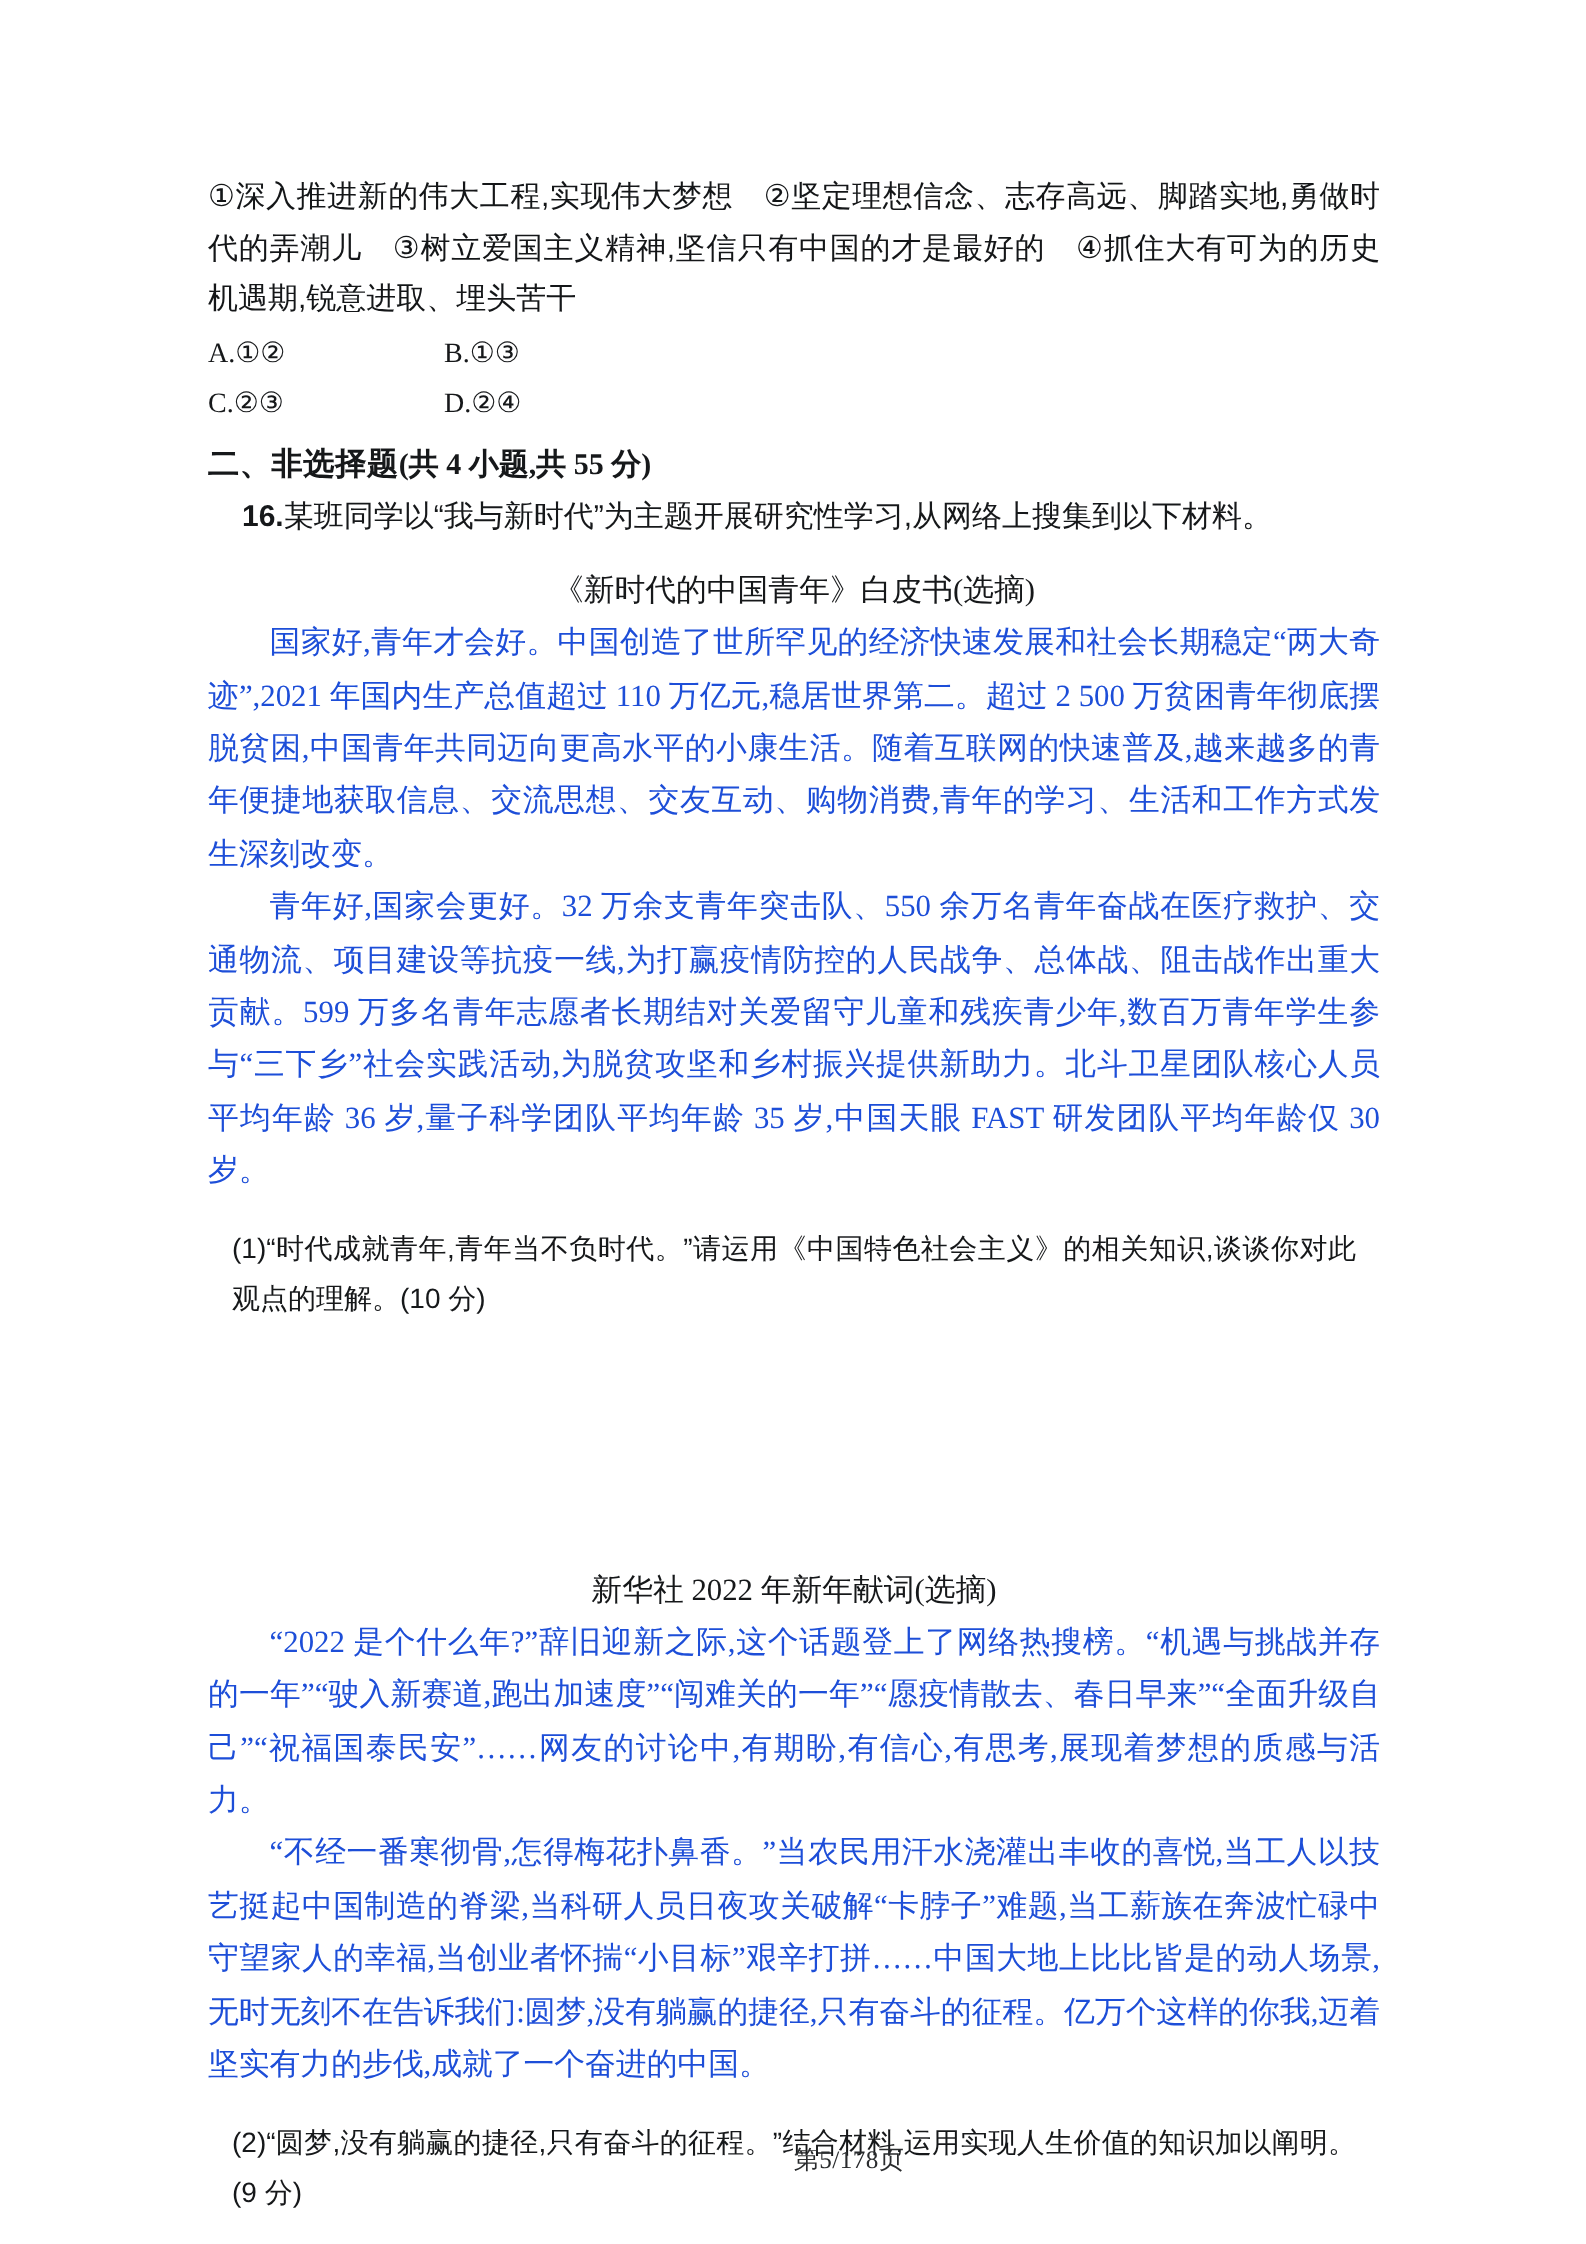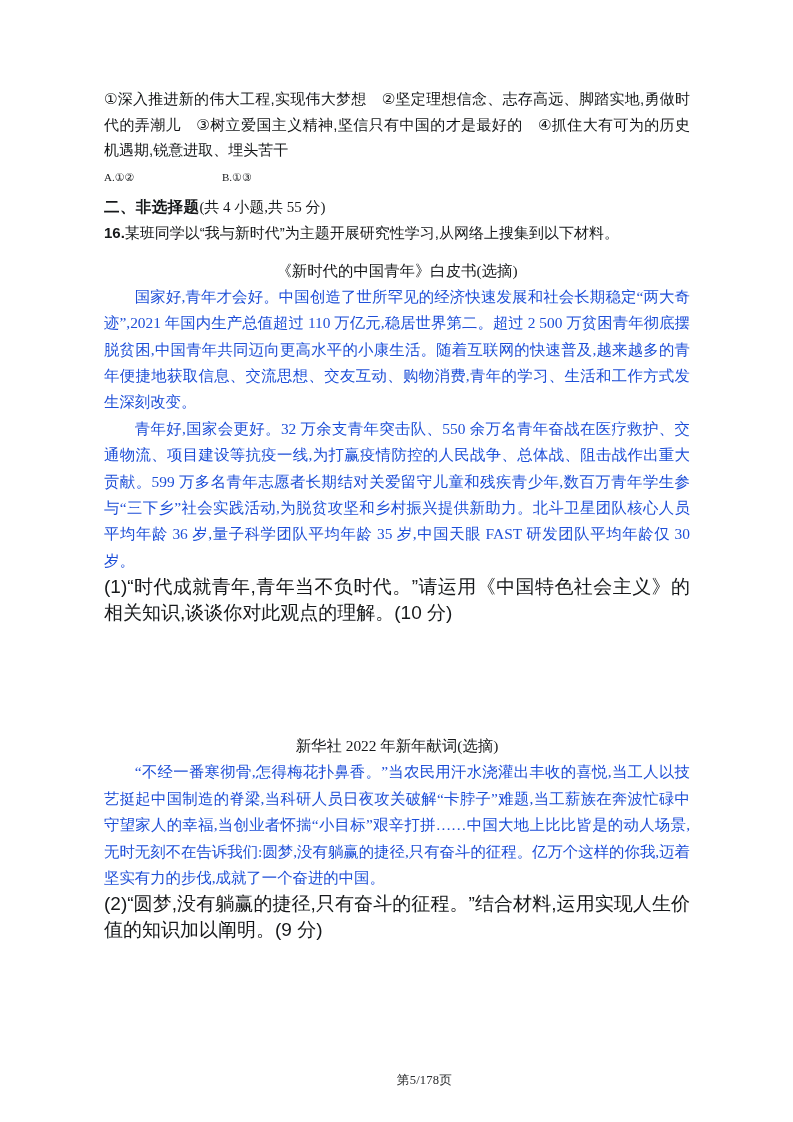--- a/index.html
+++ b/index.html
@@ -47,7 +47,7 @@
   .choices {
     margin-top: 2px;
     font-family: "Liberation Serif", "DejaVu Serif", serif;
-    font-size: 11px;
+    font-size: 14px;
     line-height: 25.4px;
   }
   .choice-row {

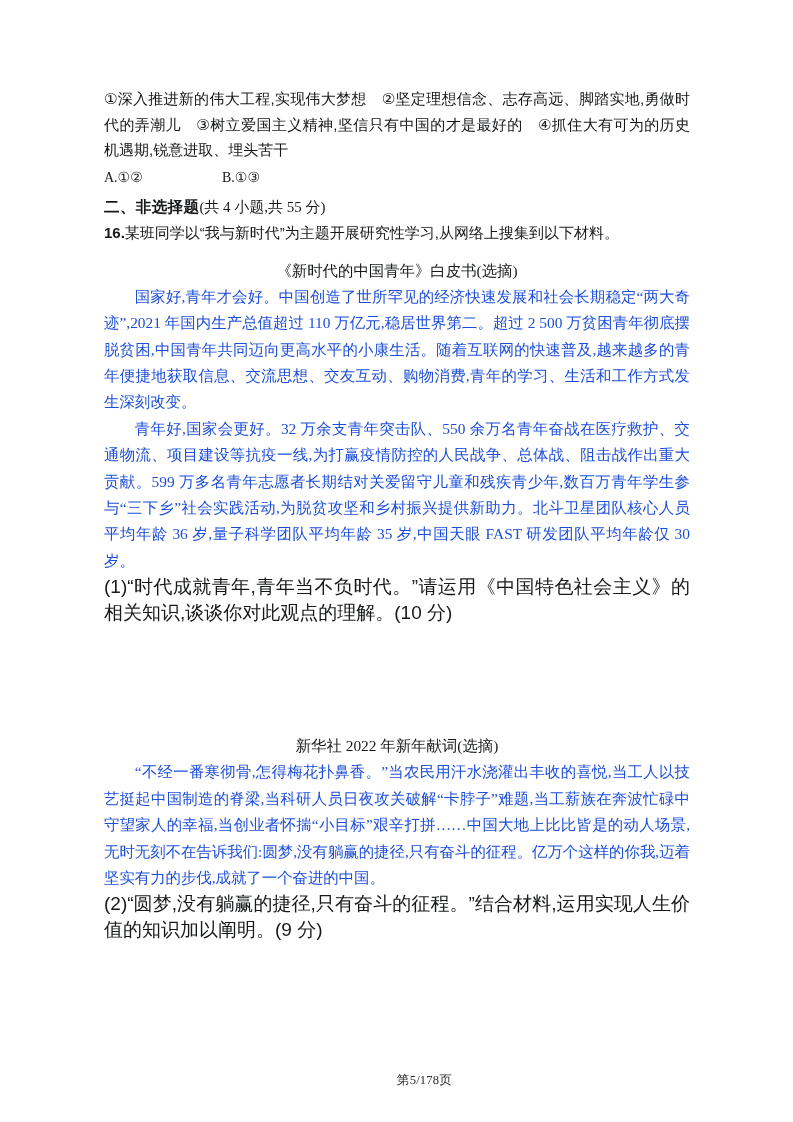--- a/index.html
+++ b/index.html
@@ -151,6 +151,10 @@
         <span class="choice-cell">A.①②</span>
         <span class="choice-cell">B.①③</span>
       </div>
+      <div class="choice-row">
+        <span class="choice-cell">C.②③</span>
+        <span class="choice-cell">D.②④</span>
+      </div>
     </div>
 
     <div class="section-head">

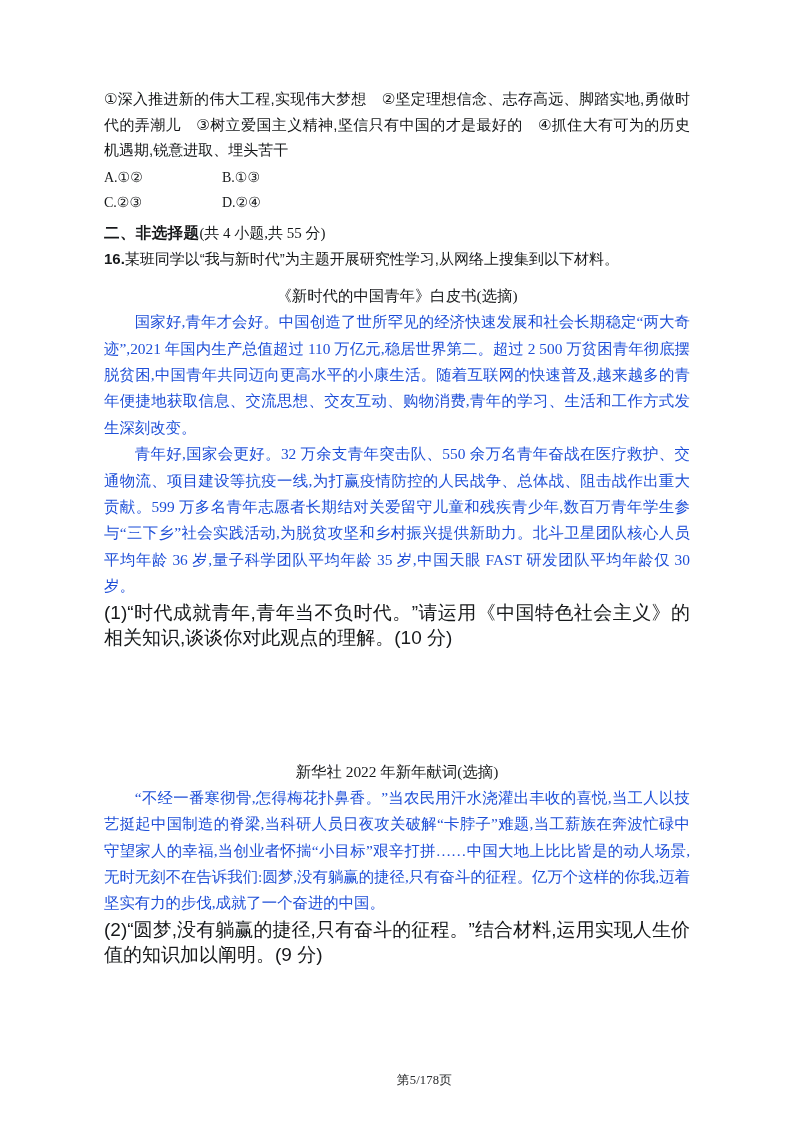--- a/index.html
+++ b/index.html
@@ -73,7 +73,7 @@
   }
   .section-head .sub {
     font-family: "Liberation Serif", "DejaVu Serif", serif;
-    font-weight: normal;
+    font-weight: bold;
     font-size: 15px;
   }
 

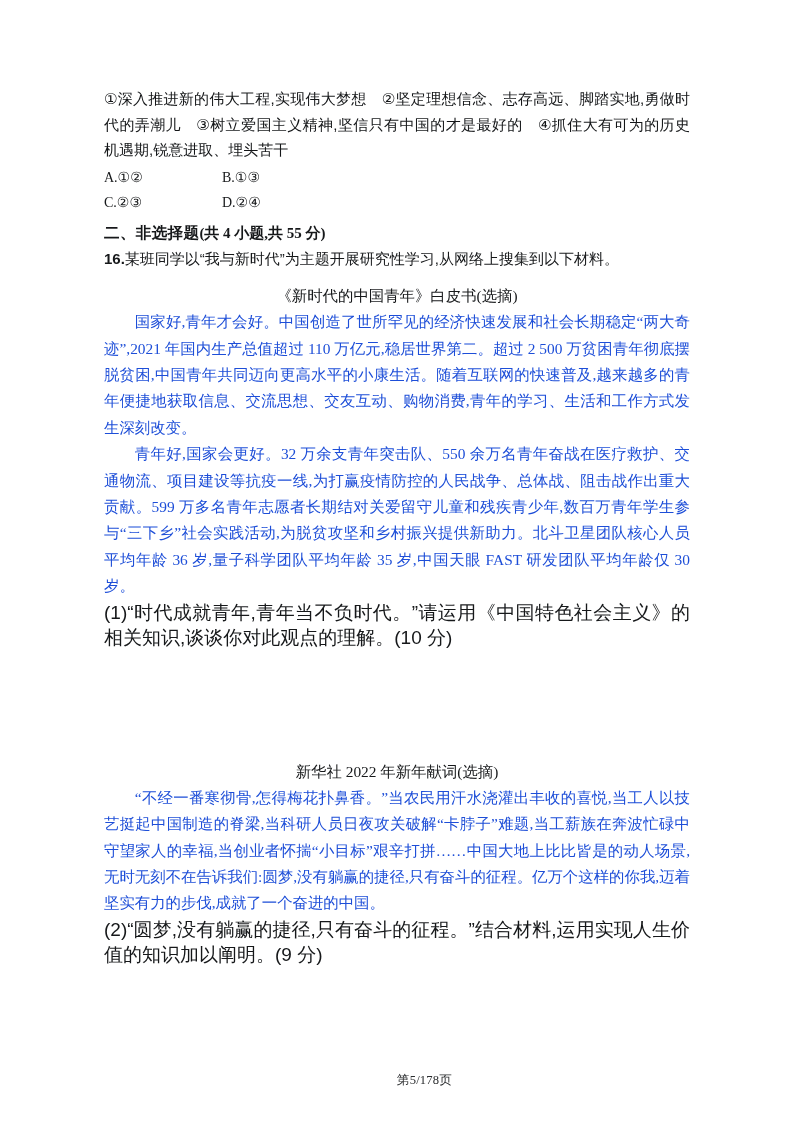--- a/index.html
+++ b/index.html
@@ -88,6 +88,7 @@
   .q-lead .qnum {
     font-family: "Liberation Sans", "DejaVu Sans", sans-serif;
     font-weight: bold;
+    margin-left: 17px;
   }
 
   

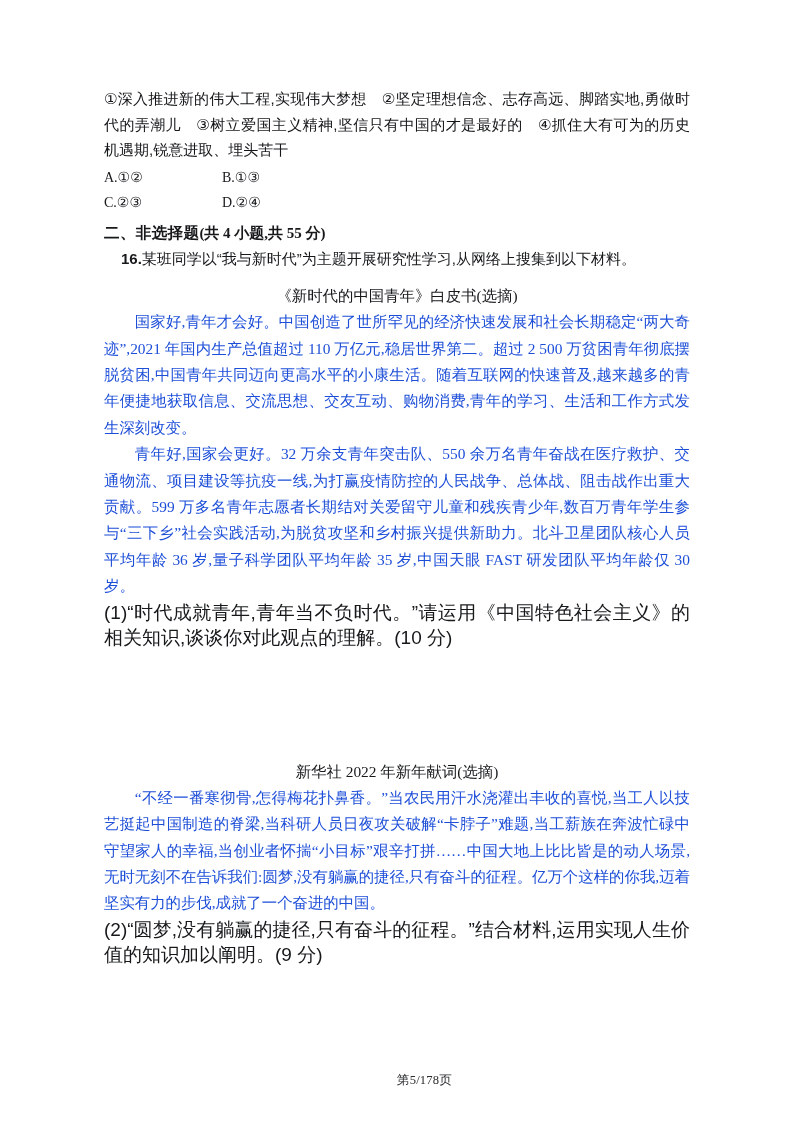--- a/index.html
+++ b/index.html
@@ -115,11 +115,11 @@
   
   .subq {
     font-family: "Liberation Sans", "DejaVu Sans", sans-serif;
-    font-size: 19px;
+    font-size: 14px;
     line-height: 25.6px;
     text-align: justify;
     text-justify: inter-ideograph;
-    margin: 0;
+    margin: 12px;
   }
 
   .gap-lg { height: 96px; }

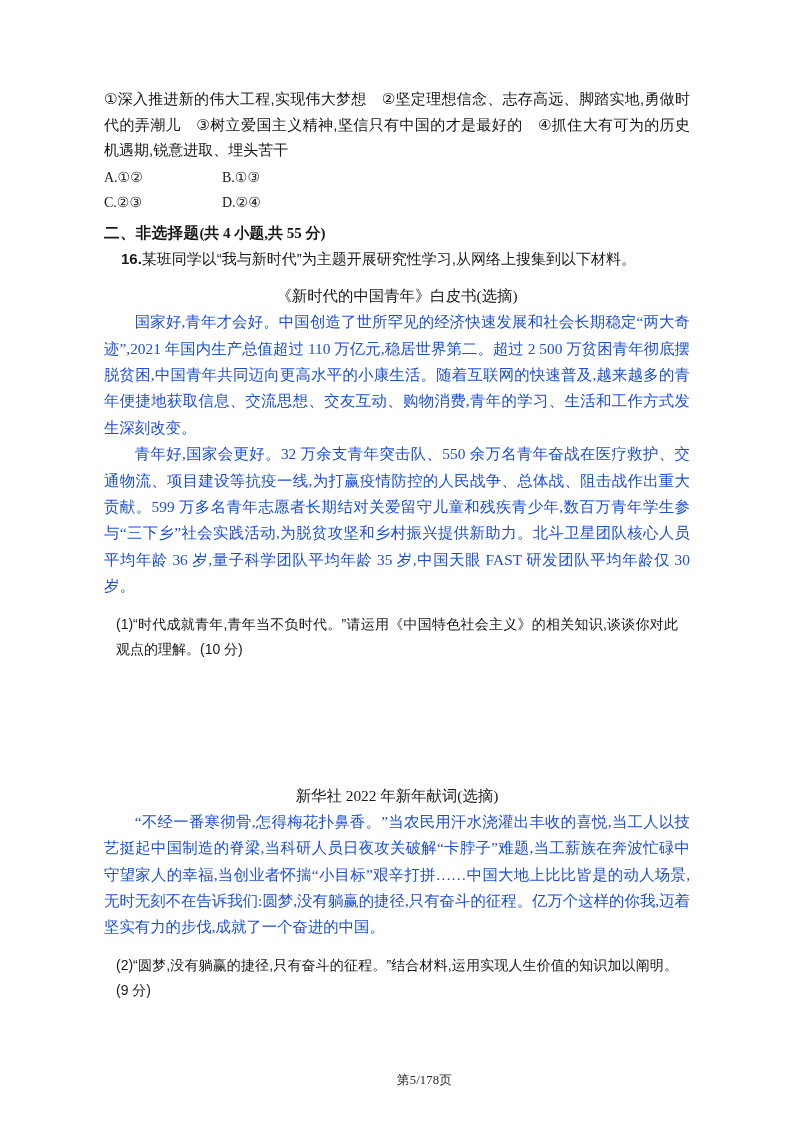--- a/index.html
+++ b/index.html
@@ -178,6 +178,7 @@
 
     <div class="material-title">新华社 2022 年新年献词(选摘)</div>
 
+    <p class="material-p">“2022 是个什么年?”辞旧迎新之际,这个话题登上了网络热搜榜。“机遇与挑战并存的一年”“驶入新赛道,跑出加速度”“闯难关的一年”“愿疫情散去、春日早来”“全面升级自己”“祝福国泰民安”……网友的讨论中,有期盼,有信心,有思考,展现着梦想的质感与活力。</p>
 
     <p class="material-p">“不经一番寒彻骨,怎得梅花扑鼻香。”当农民用汗水浇灌出丰收的喜悦,当工人以技艺挺起中国制造的脊梁,当科研人员日夜攻关破解“卡脖子”难题,当工薪族在奔波忙碌中守望家人的幸福,当创业者怀揣“小目标”艰辛打拼……中国大地上比比皆是的动人场景,无时无刻不在告诉我们:圆梦,没有躺赢的捷径,只有奋斗的征程。亿万个这样的你我,迈着坚实有力的步伐,成就了一个奋进的中国。</p>
 

